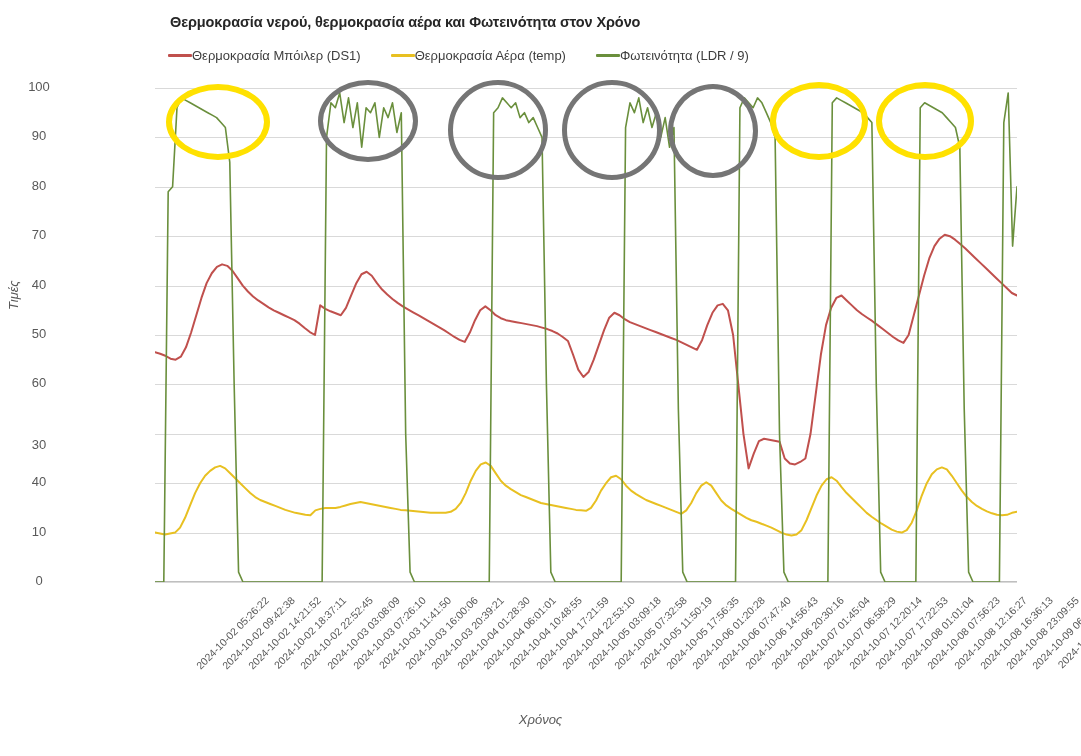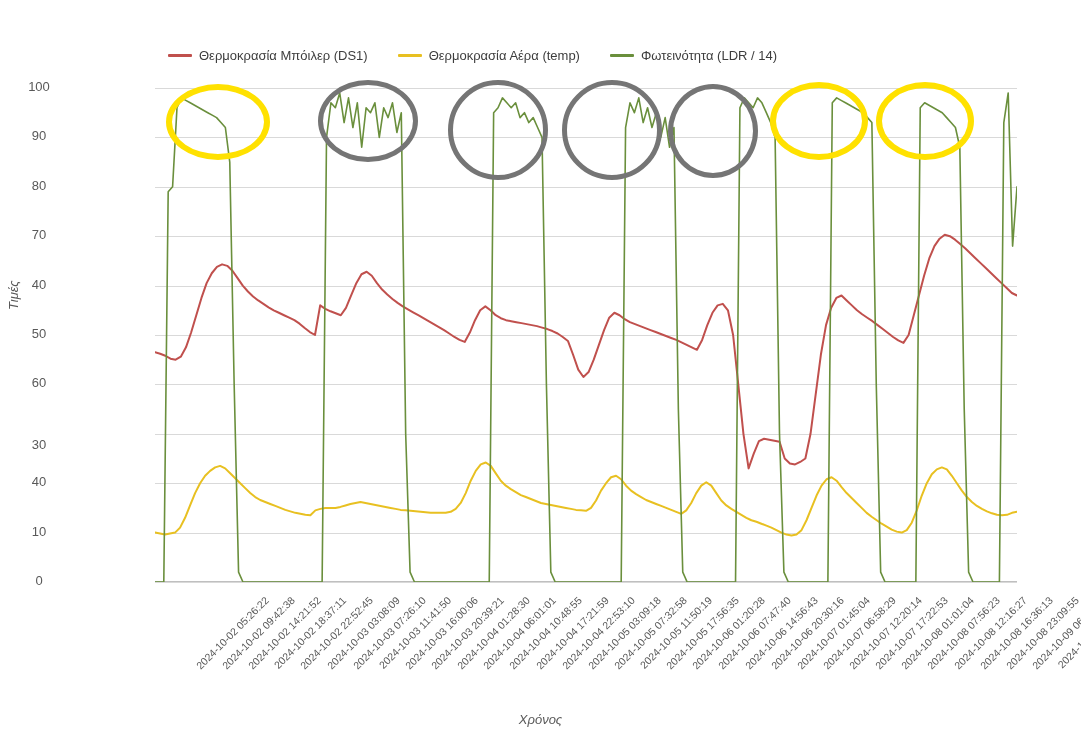--- a/index.html
+++ b/index.html
@@ -141,6 +141,7 @@
 
 <div id="chart-root">
 
+  <div class="chart-title">Θερμοκρασία νερού, θερμοκρασία αέρα και Φωτεινότητα στον Χρόνο</div>
 
   <div class="legend">
     <div class="legend-item">

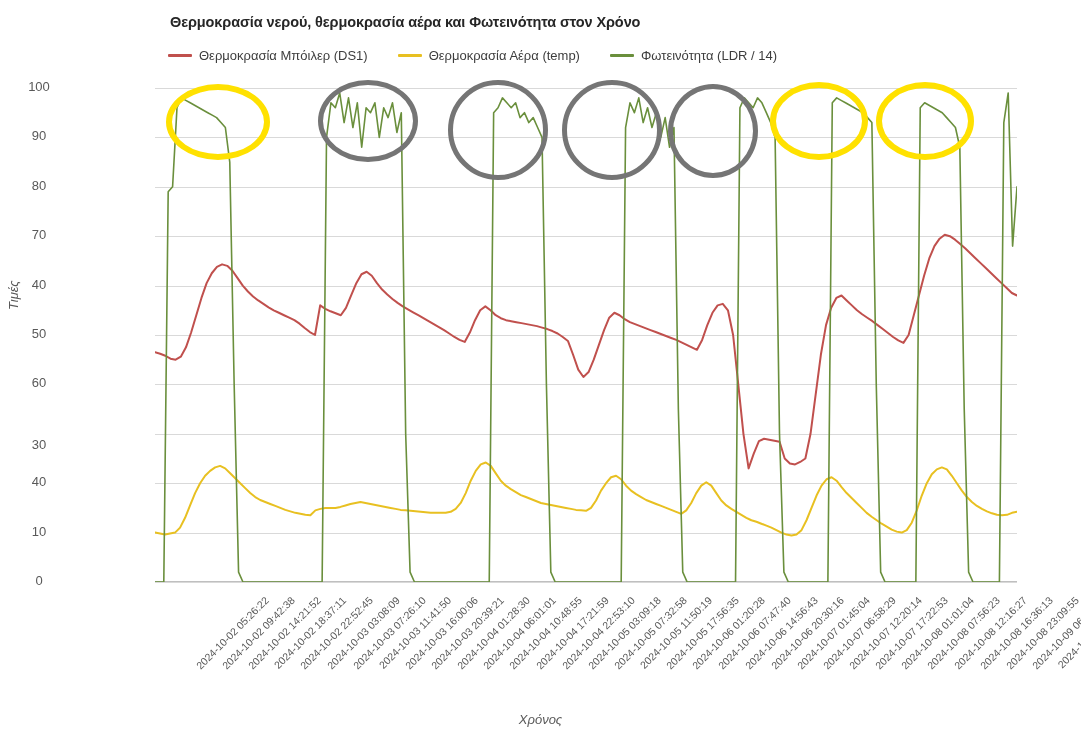--- a/index.html
+++ b/index.html
@@ -47,7 +47,6 @@
   .legend-item {
     display: flex;
     align-items: center;
-    gap: 7px;
     white-space: nowrap;
   }
   .legend-swatch {

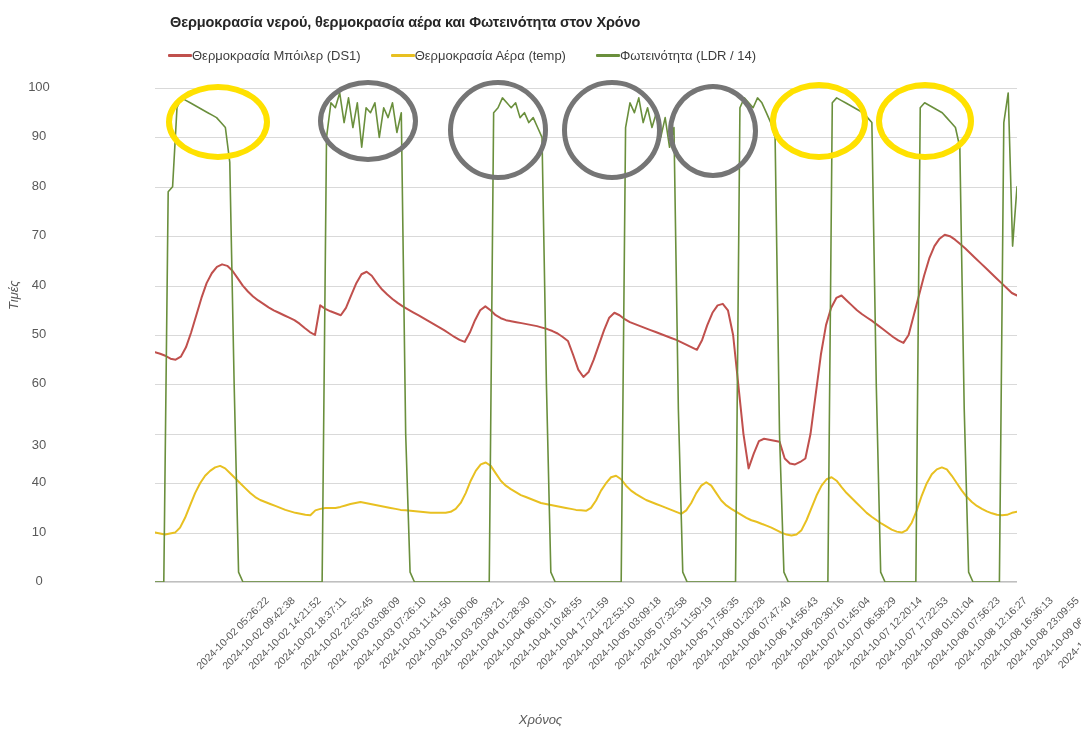--- a/index.html
+++ b/index.html
@@ -153,7 +153,7 @@
     </div>
     <div class="legend-item">
       <span class="legend-swatch" style="background:#6a8f3c"></span>
-      <span>Φωτεινότητα (LDR / 14)</span>
+      <span>Φωτεινότητα (LDR / 9)</span>
     </div>
   </div>
 

